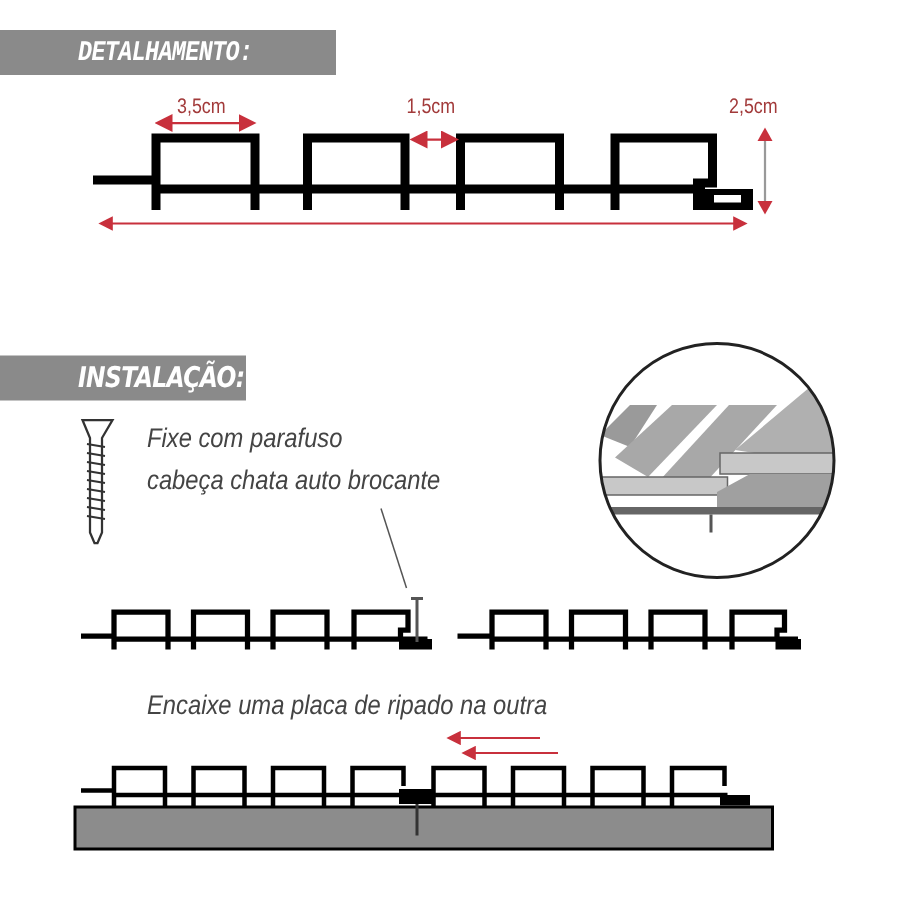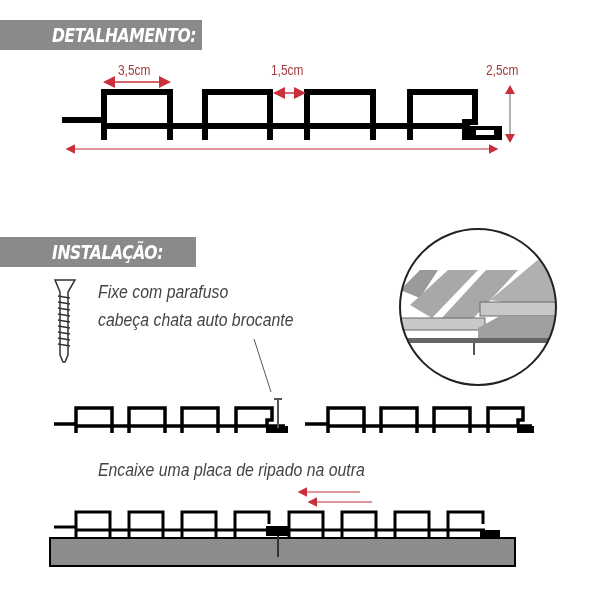--- a/index.html
+++ b/index.html
@@ -6,7 +6,7 @@
   body { width:600px; height:600px; position:relative; overflow:hidden; font-family:"DejaVu Sans", sans-serif; }
   .banner { position:absolute; left:0; height:30px; background:#8a8a8a; color:#ffffff; font-style:italic; font-weight:bold; font-size:19px; line-height:30px; letter-spacing:-0.5px; font-family:"DejaVu Sans", sans-serif; transform-origin:left; }
   .banner span { display:inline-block; transform:scaleX(0.82); transform-origin:left; }
-  .banner1 { top:20px; width:202px; padding-left:52px; box-sizing:border-box; }
+  .banner1 { top:20px; width:224px; padding-left:52px; box-sizing:border-box;font-family:Liberation Mono, monospace; }
   .banner2 { top:237px; width:196px; padding-left:52px; box-sizing:border-box; }
   .dim { position:absolute; color:#a23a3a; font-size:14px; font-family:"Liberation Sans", sans-serif; transform:scaleX(0.85); transform-origin:left; }
   .note { position:absolute; color:#444; font-style:italic; font-size:18px; font-family:"Liberation Sans", sans-serif; transform:scaleX(0.88); transform-origin:left; white-space:nowrap; }

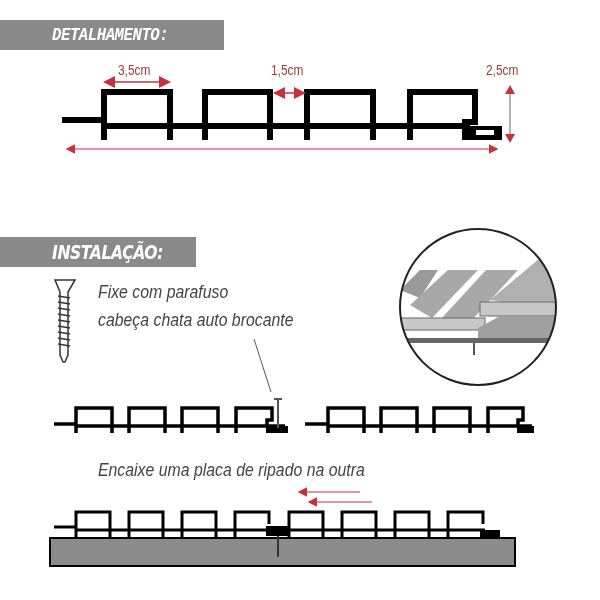--- a/index.html
+++ b/index.html
@@ -7,7 +7,7 @@
   .banner { position:absolute; left:0; height:30px; background:#8a8a8a; color:#ffffff; font-style:italic; font-weight:bold; font-size:19px; line-height:30px; letter-spacing:-0.5px; font-family:"DejaVu Sans", sans-serif; transform-origin:left; }
   .banner span { display:inline-block; transform:scaleX(0.82); transform-origin:left; }
   .banner1 { top:20px; width:224px; padding-left:52px; box-sizing:border-box;font-family:Liberation Mono, monospace; }
-  .banner2 { top:237px; width:196px; padding-left:52px; box-sizing:border-box; }
+  .banner2 { top:237px; width:164px; padding-left:52px; box-sizing:border-box; }
   .dim { position:absolute; color:#a23a3a; font-size:14px; font-family:"Liberation Sans", sans-serif; transform:scaleX(0.85); transform-origin:left; }
   .note { position:absolute; color:#444; font-style:italic; font-size:18px; font-family:"Liberation Sans", sans-serif; transform:scaleX(0.88); transform-origin:left; white-space:nowrap; }
   svg { position:absolute; left:0; top:0; }

